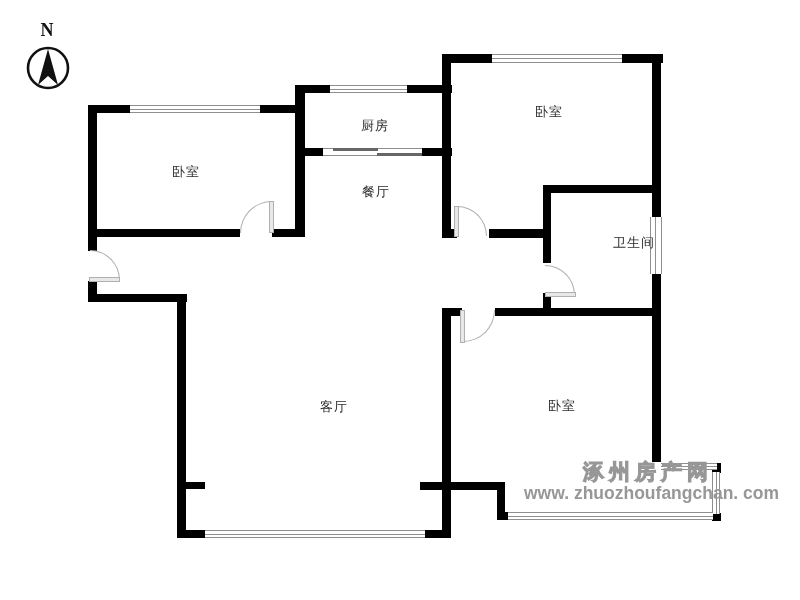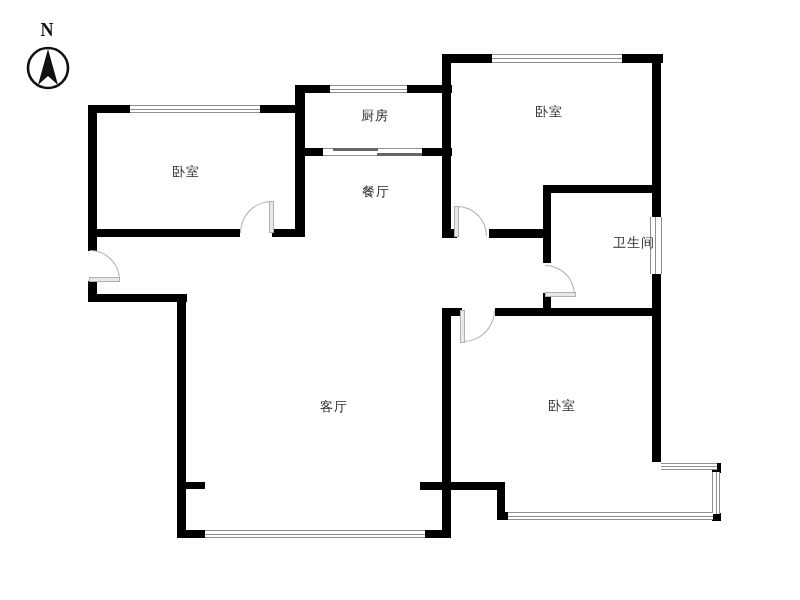--- a/index.html
+++ b/index.html
@@ -108,7 +108,7 @@
   <div class="leaf" style="left:460px;top:310px;width:5px;height:33px"></div>
 
   <div class="room-label" style="left:186px;top:172px">卧室</div>
-  <div class="room-label" style="left:375px;top:116px">厨房</div>
+  <div class="room-label" style="left:375px;top:126px">厨房</div>
   <div class="room-label" style="left:376px;top:192px">餐厅</div>
   <div class="room-label" style="left:549px;top:112px">卧室</div>
   <div class="room-label" style="left:634px;top:243px">卫生间</div>

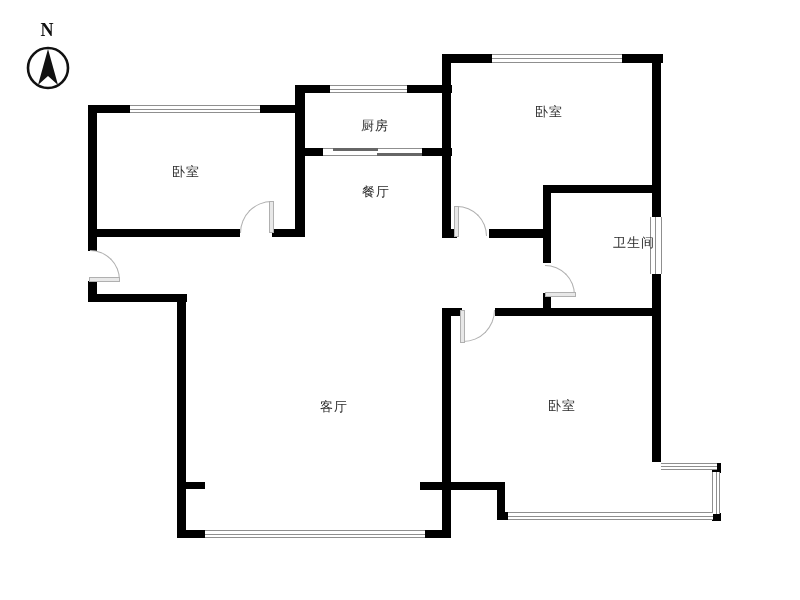--- a/index.html
+++ b/index.html
@@ -115,6 +115,7 @@
   <div class="room-label" style="left:334px;top:407px">客厅</div>
   <div class="room-label" style="left:562px;top:406px">卧室</div>
 
+  <div id="wm-name">涿州房产网</div>
 
 </div>
 

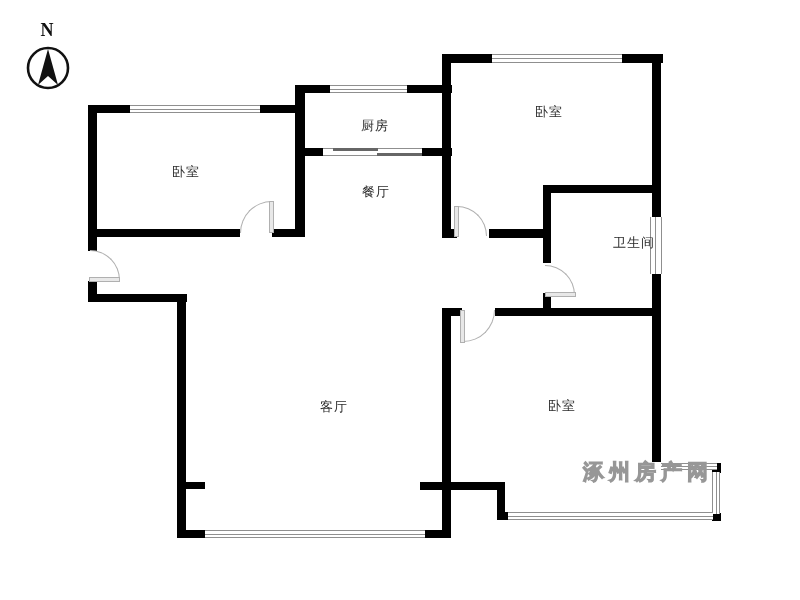--- a/index.html
+++ b/index.html
@@ -116,6 +116,7 @@
   <div class="room-label" style="left:562px;top:406px">卧室</div>
 
   <div id="wm-name">涿州房产网</div>
+  <div id="wm-url">www. zhuozhoufangchan. com</div>
 
 </div>
 

